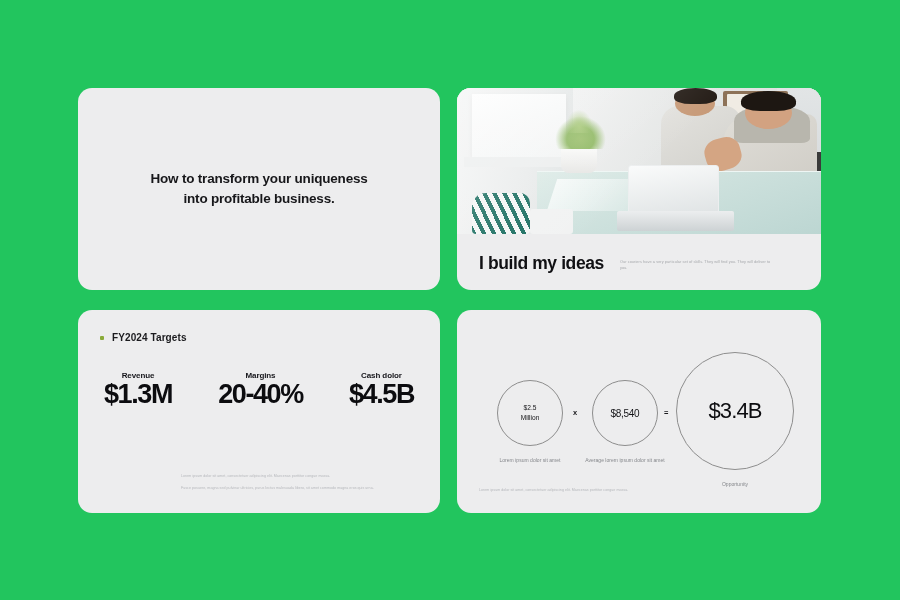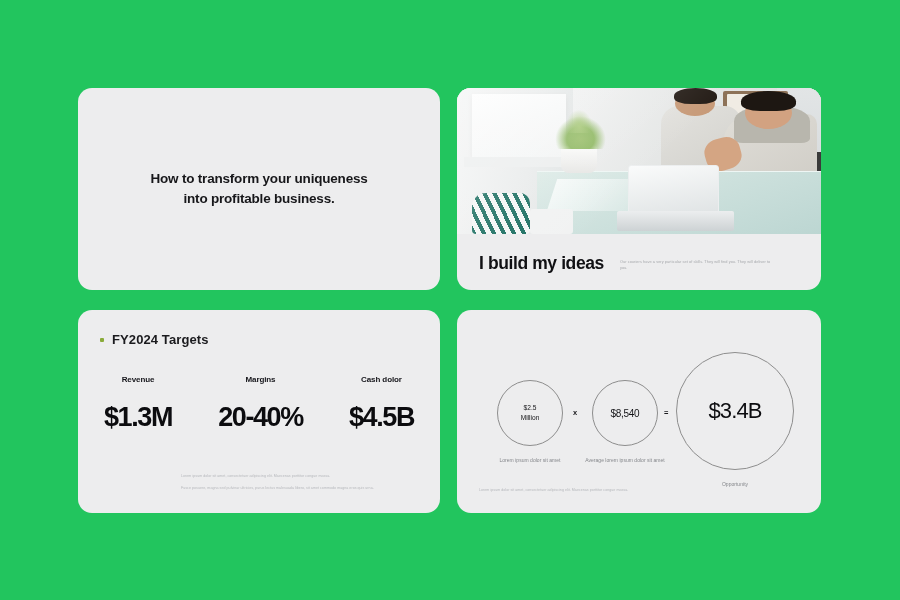--- a/index.html
+++ b/index.html
@@ -127,7 +127,7 @@
     padding:22px 0 0 22px;
   }
   .dot { width:4px; height:4px; background:#8aab3a; border-radius:1px; flex:none; }
-  .eyebrow-text { font-size:13px; font-weight:bold; color:#1b1b1e; letter-spacing:.1px; }
+  .eyebrow-text { font-size:10px; font-weight:bold; color:#1b1b1e; letter-spacing:.1px; }
 
   .stats {
     display:flex; justify-content:space-between;

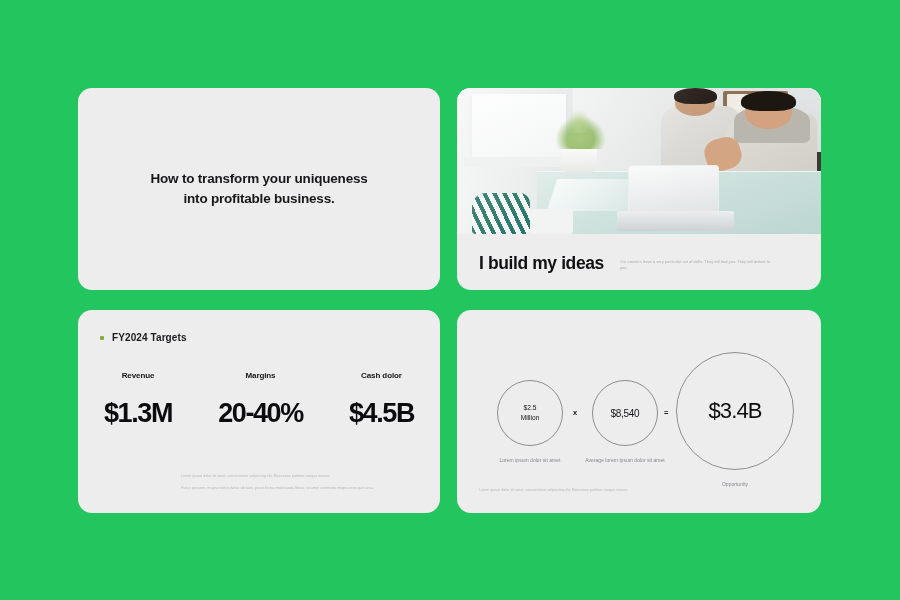--- a/index.html
+++ b/index.html
@@ -136,7 +136,7 @@
   .stat { text-align:center; }
   .stat-label {
     font-size:8px; font-weight:bold; color:#15151a;
-    letter-spacing:-.1px; margin-bottom:20px;
+    letter-spacing:-.1px; margin-bottom:1px;
   }
   .stat-value {
     font-size:27px; font-weight:bold; color:#0c0c0f;

